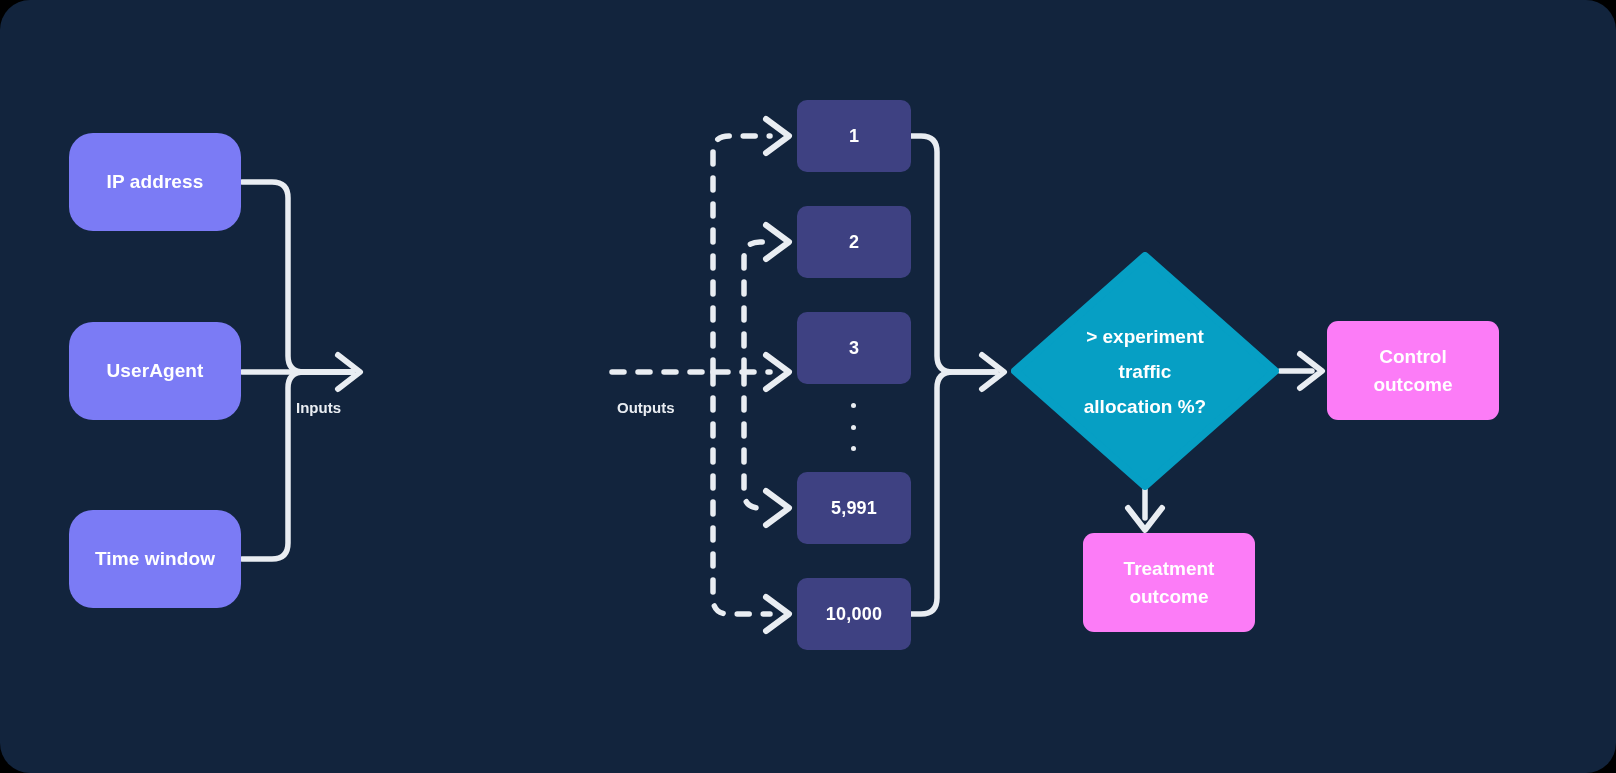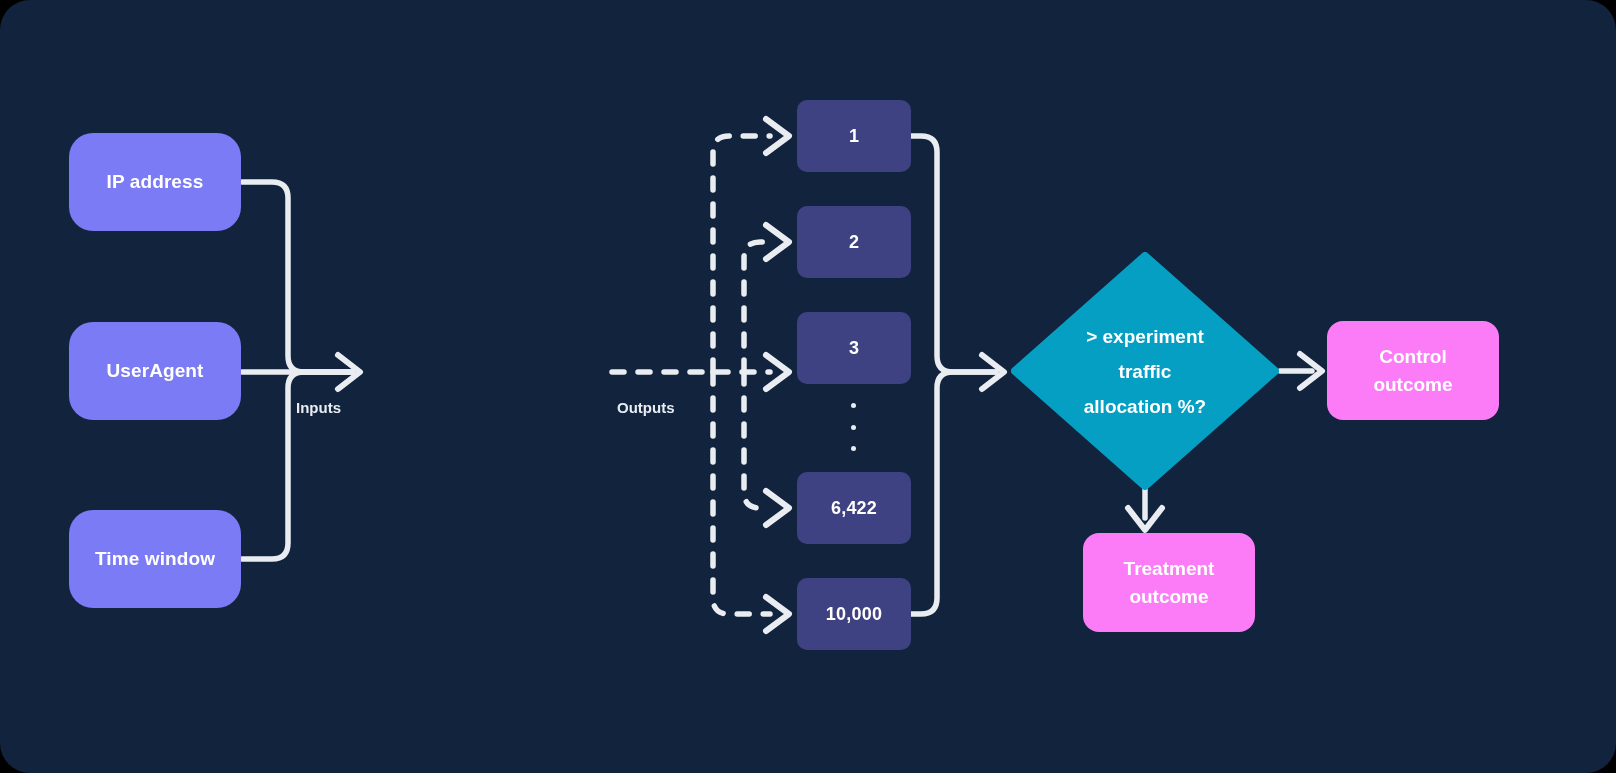--- a/index.html
+++ b/index.html
@@ -104,7 +104,7 @@
   .diamond-label span { display:block; margin: 4px 0; }
   .outcome-box {
     background: #FC7CF7;
-    border-radius: 16px;
+    border-radius: 11px;
     font-size: 19px;
   }
   .outcome-control { width: 172px; height: 99px; }

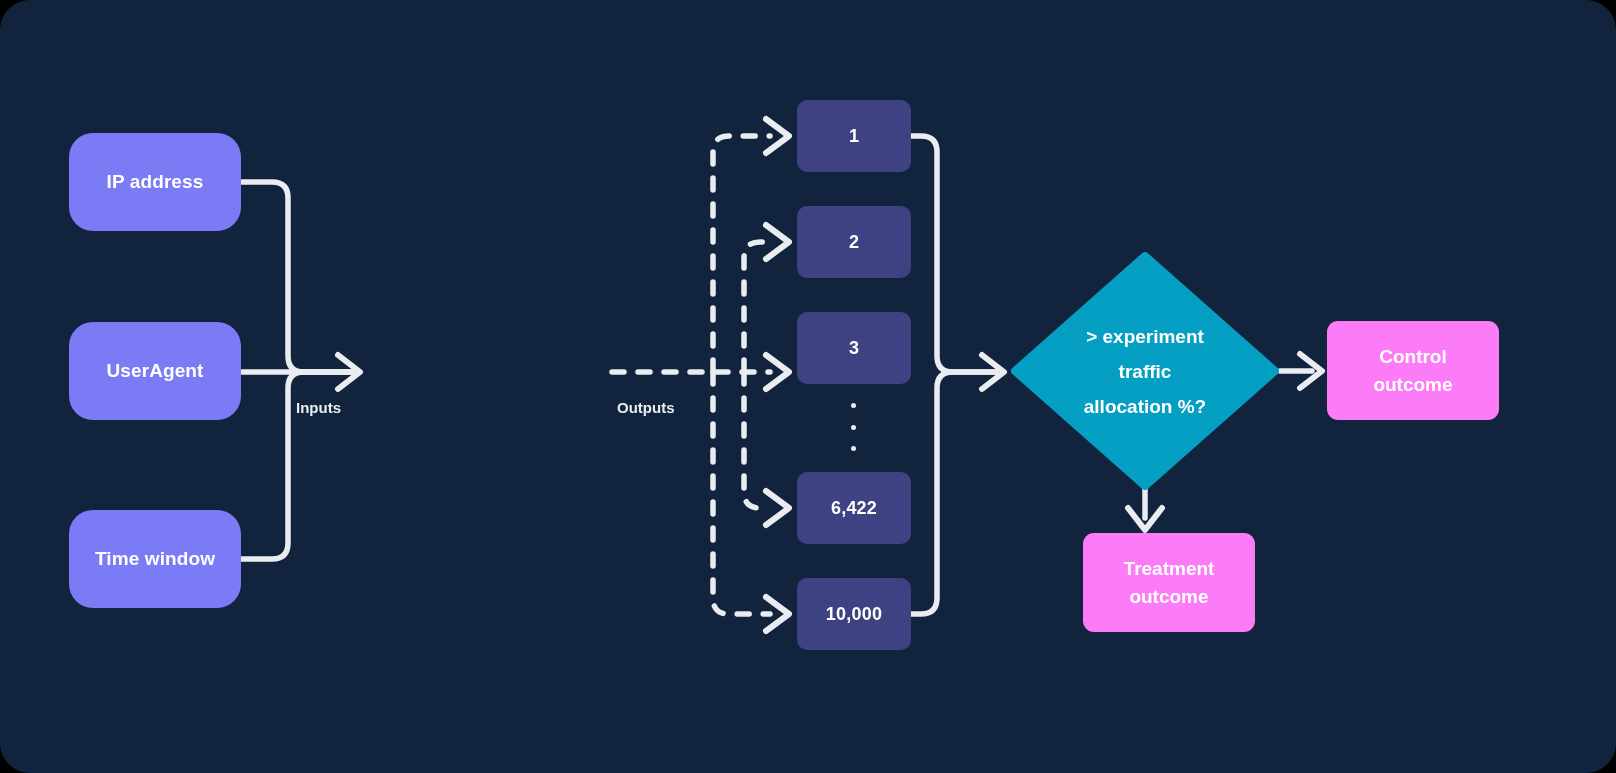--- a/index.html
+++ b/index.html
@@ -221,7 +221,7 @@
   </div>
 
   <div class="node bucket-box" style="left:797px; top:472px;">
-    <span>6,422</span>
+    <span>5,991</span>
   </div>
   <div class="node bucket-box" style="left:797px; top:578px;">
     <span>10,000</span>

